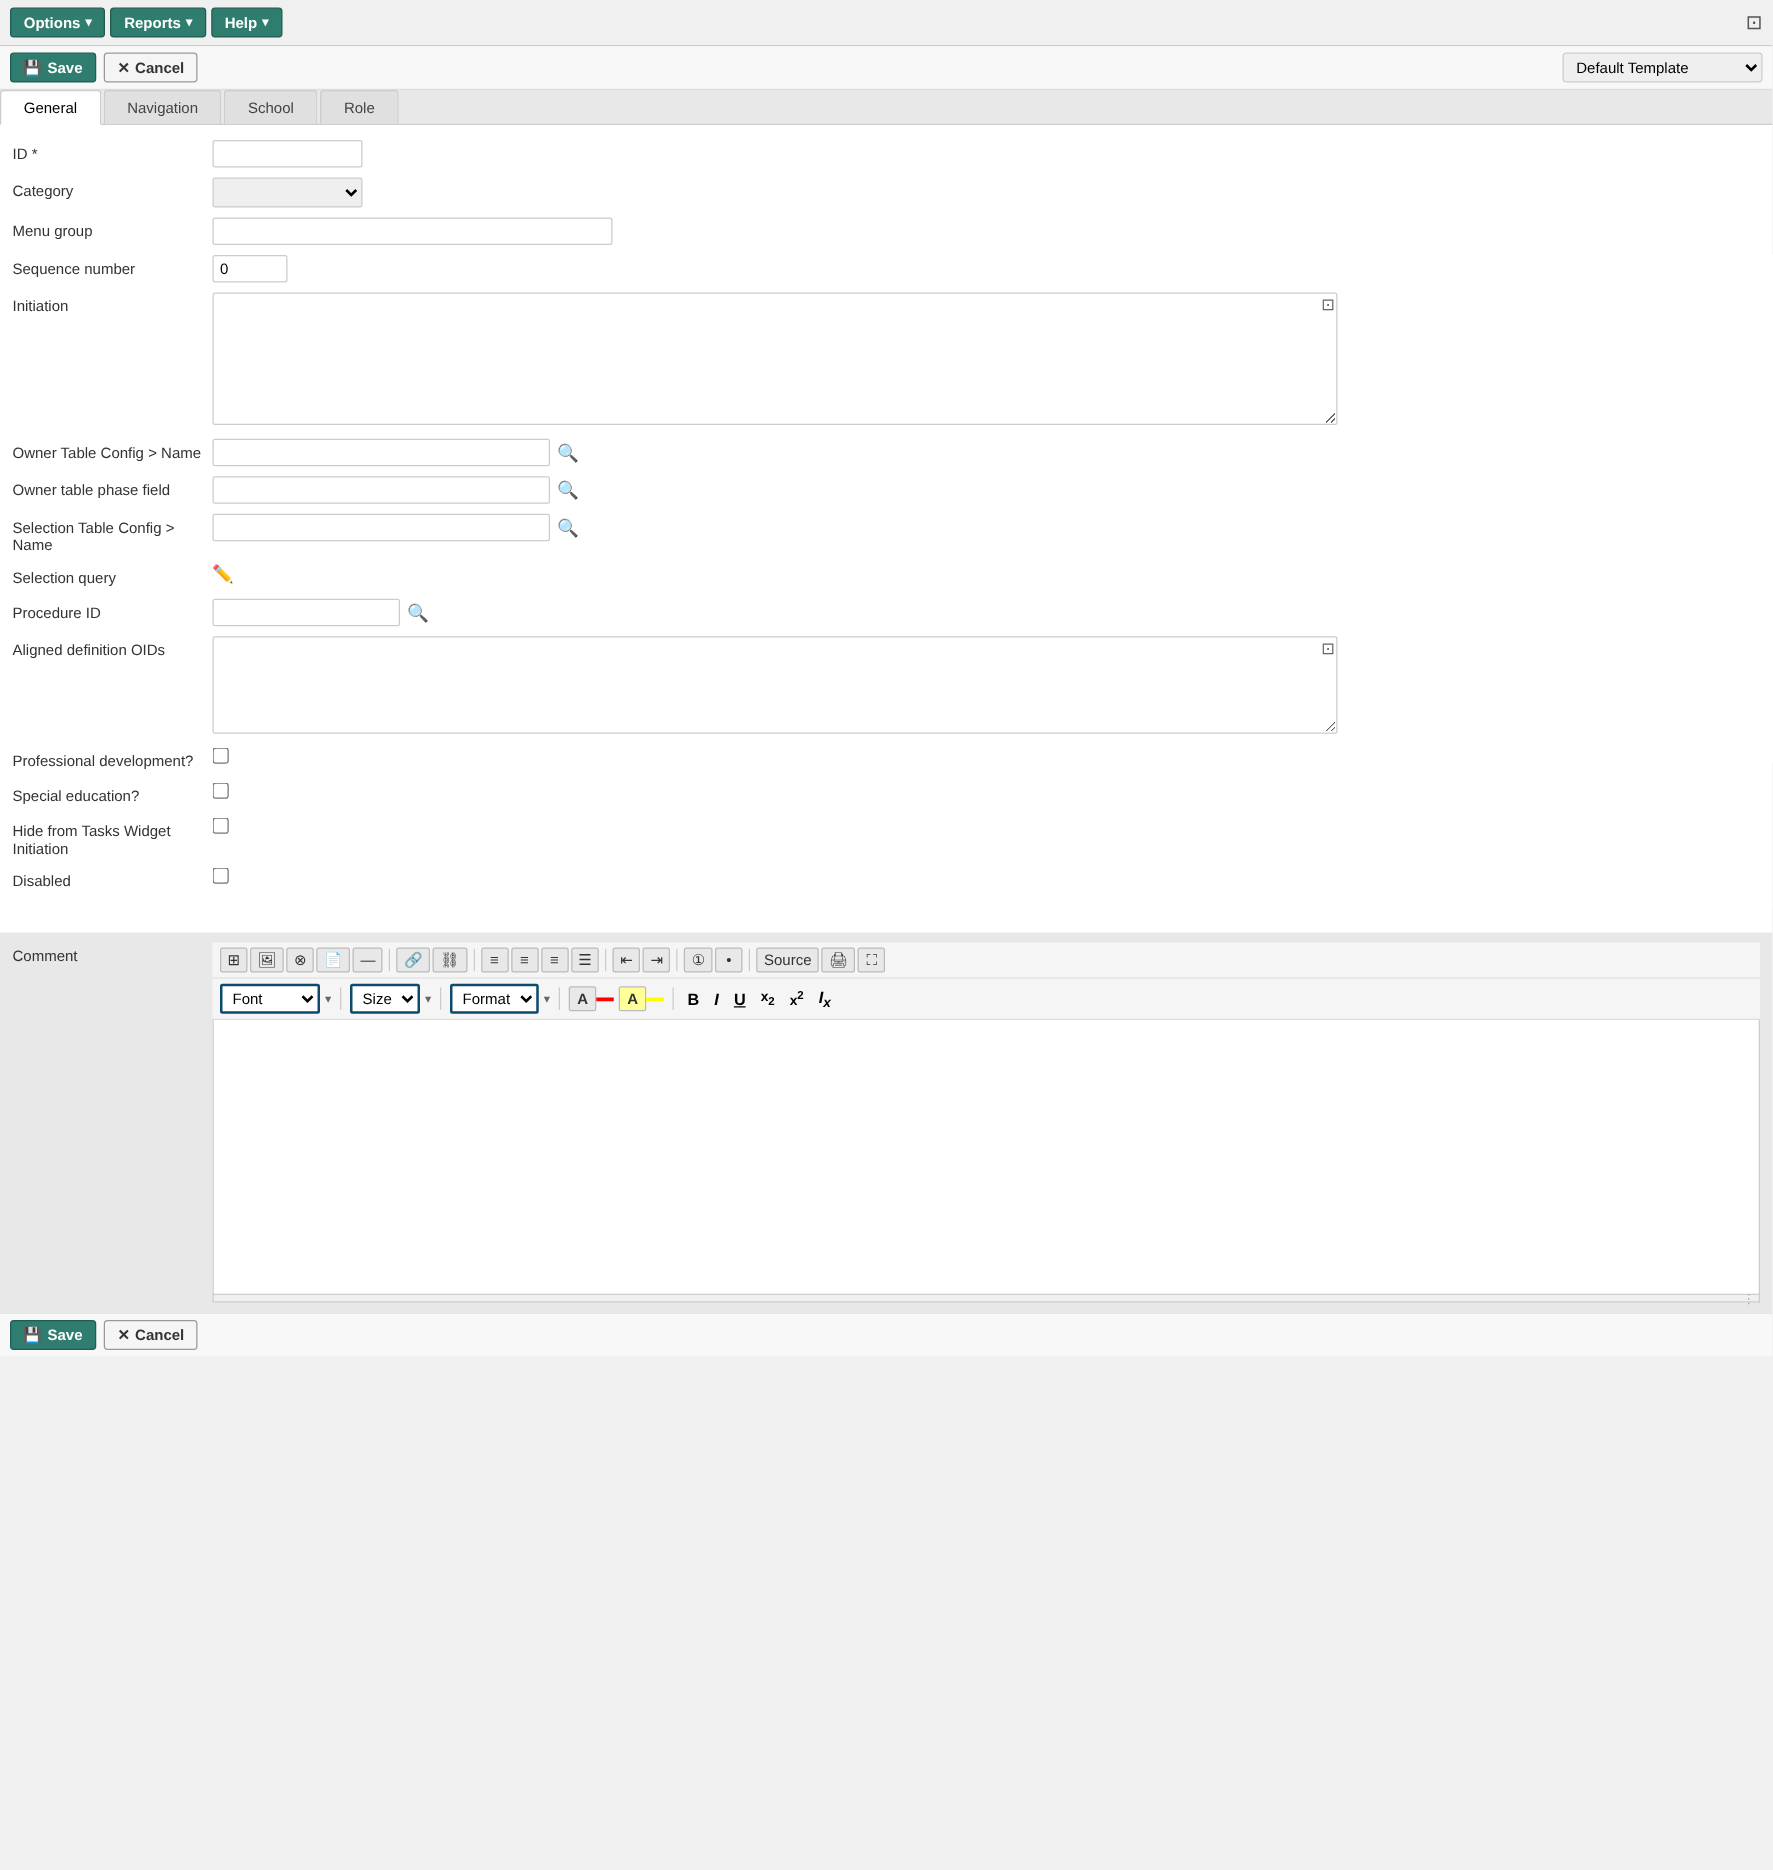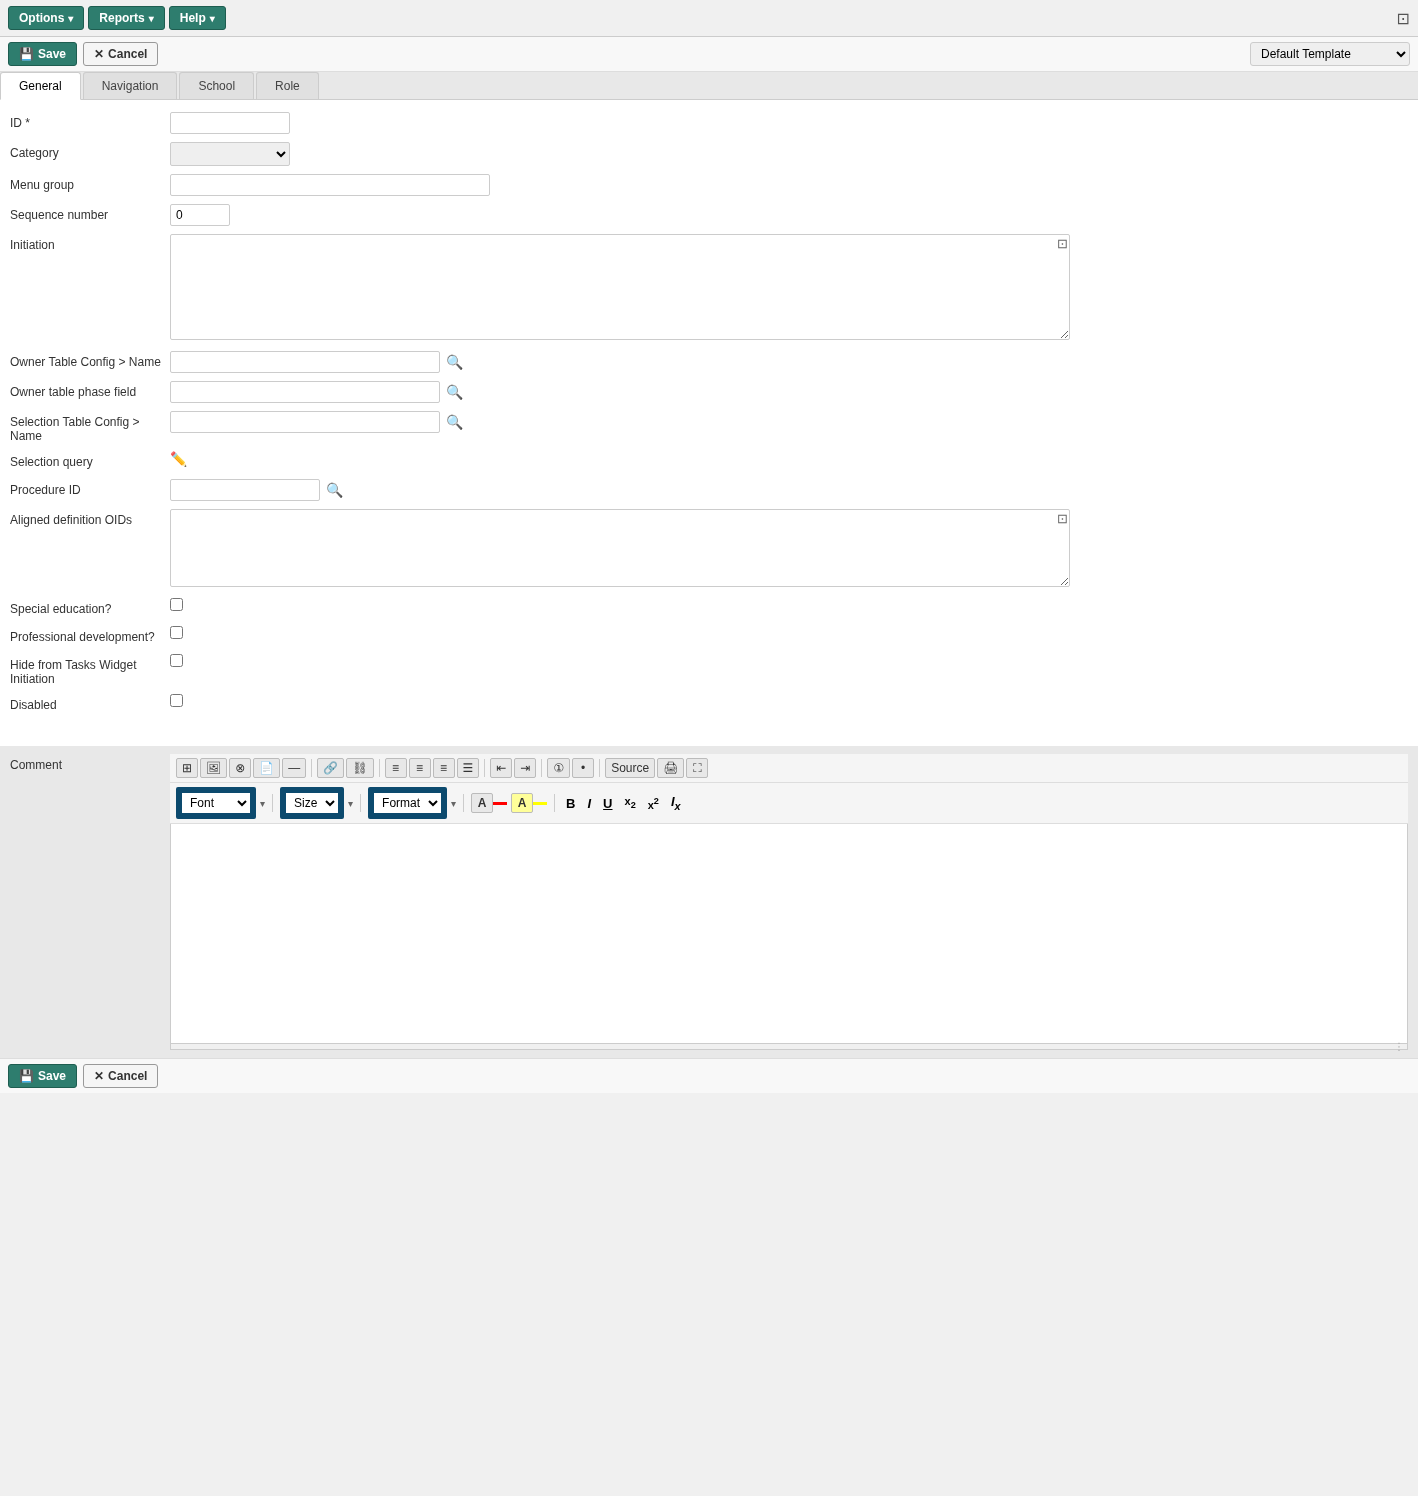--- a/index.html
+++ b/index.html
@@ -366,14 +366,14 @@
     </div>
 
     <div class="form-row">
-      <div class="form-label">Special education?</div>
+      <div class="form-label">Professional development?</div>
       <div>
         <input type="checkbox" style="">
       </div>
     </div>
 
     <div class="form-row">
-      <div class="form-label">Professional development?</div>
+      <div class="form-label">Special education?</div>
       <div>
         <input type="checkbox" style="">
       </div>

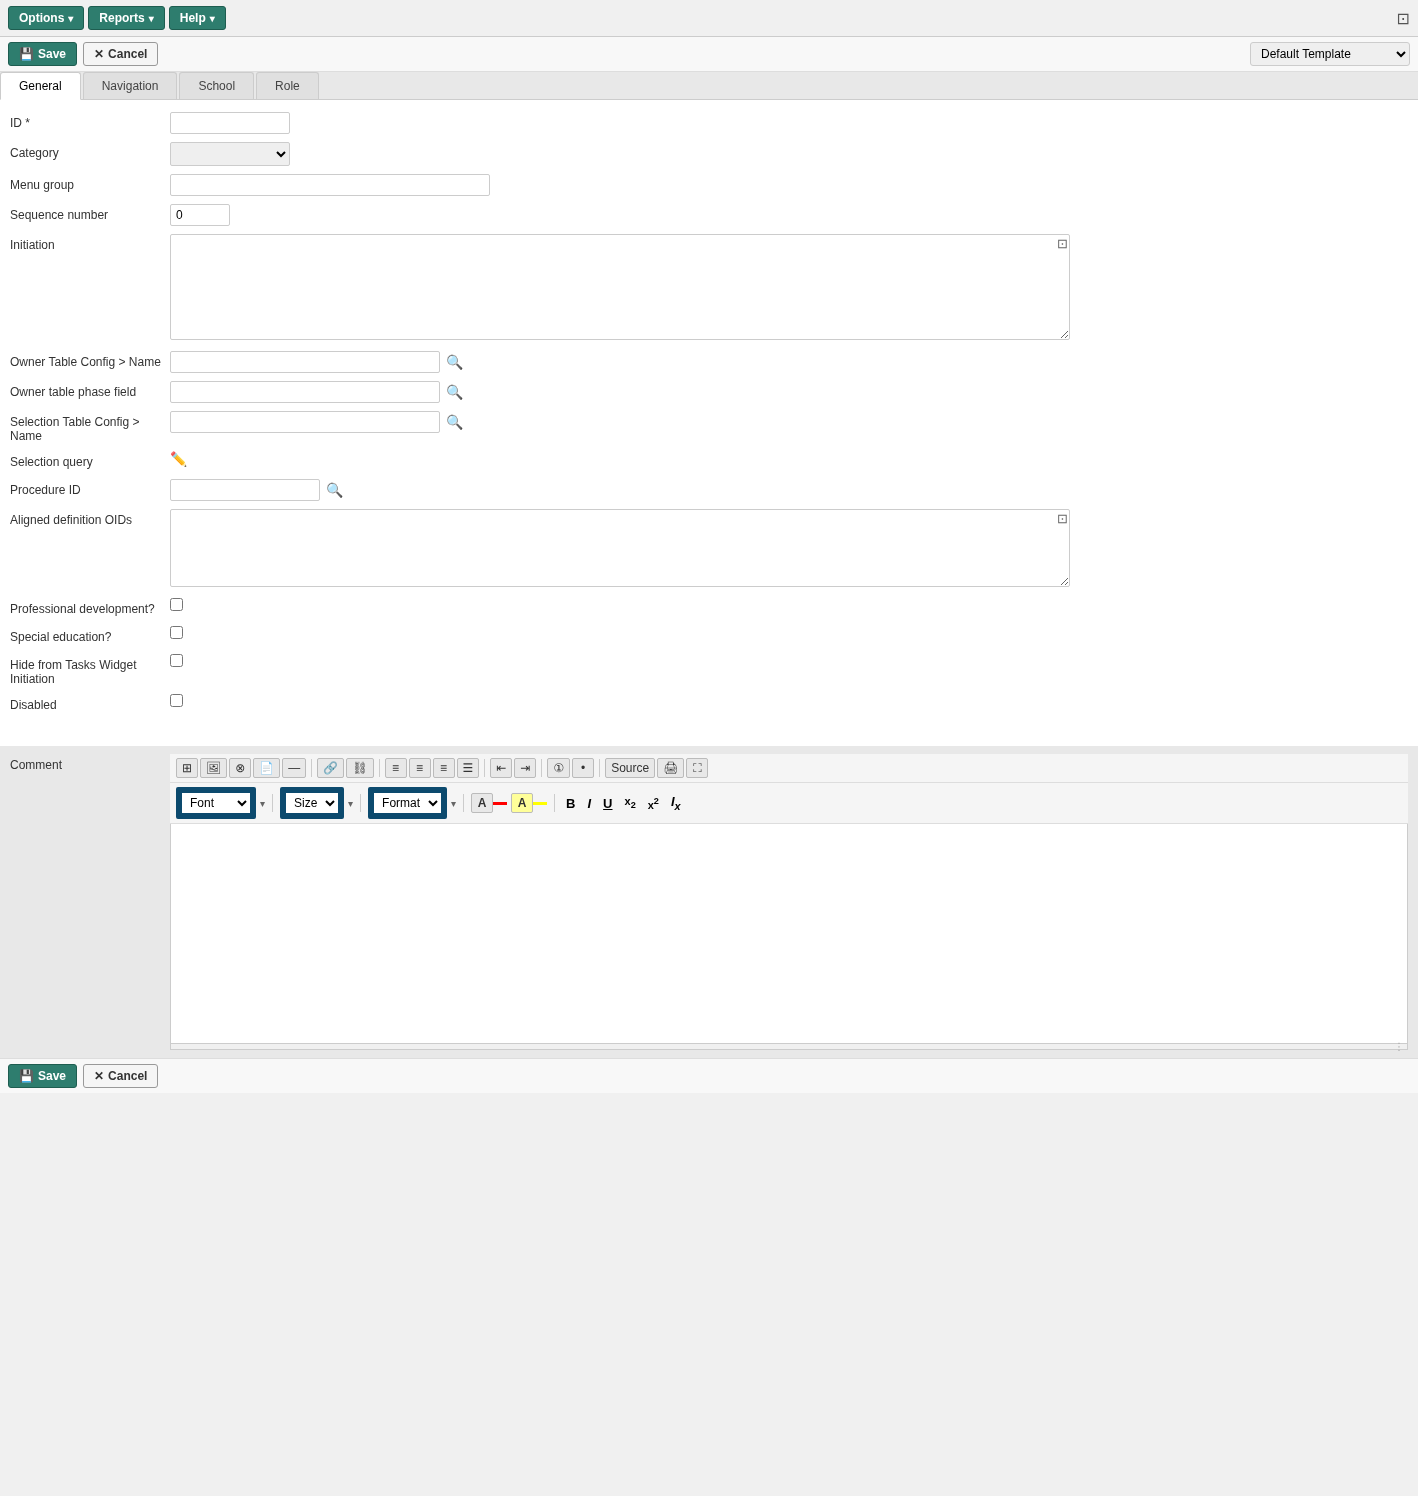--- a/index.html
+++ b/index.html
@@ -210,7 +210,7 @@
     }
     .rte-select {
       padding: 2px 4px;
-      border: 6px solid #0c4a6e;
+      border: 2px solid #0c4a6e;
       font-size: 12px;
       background: white;
       border-radius: 2px;

